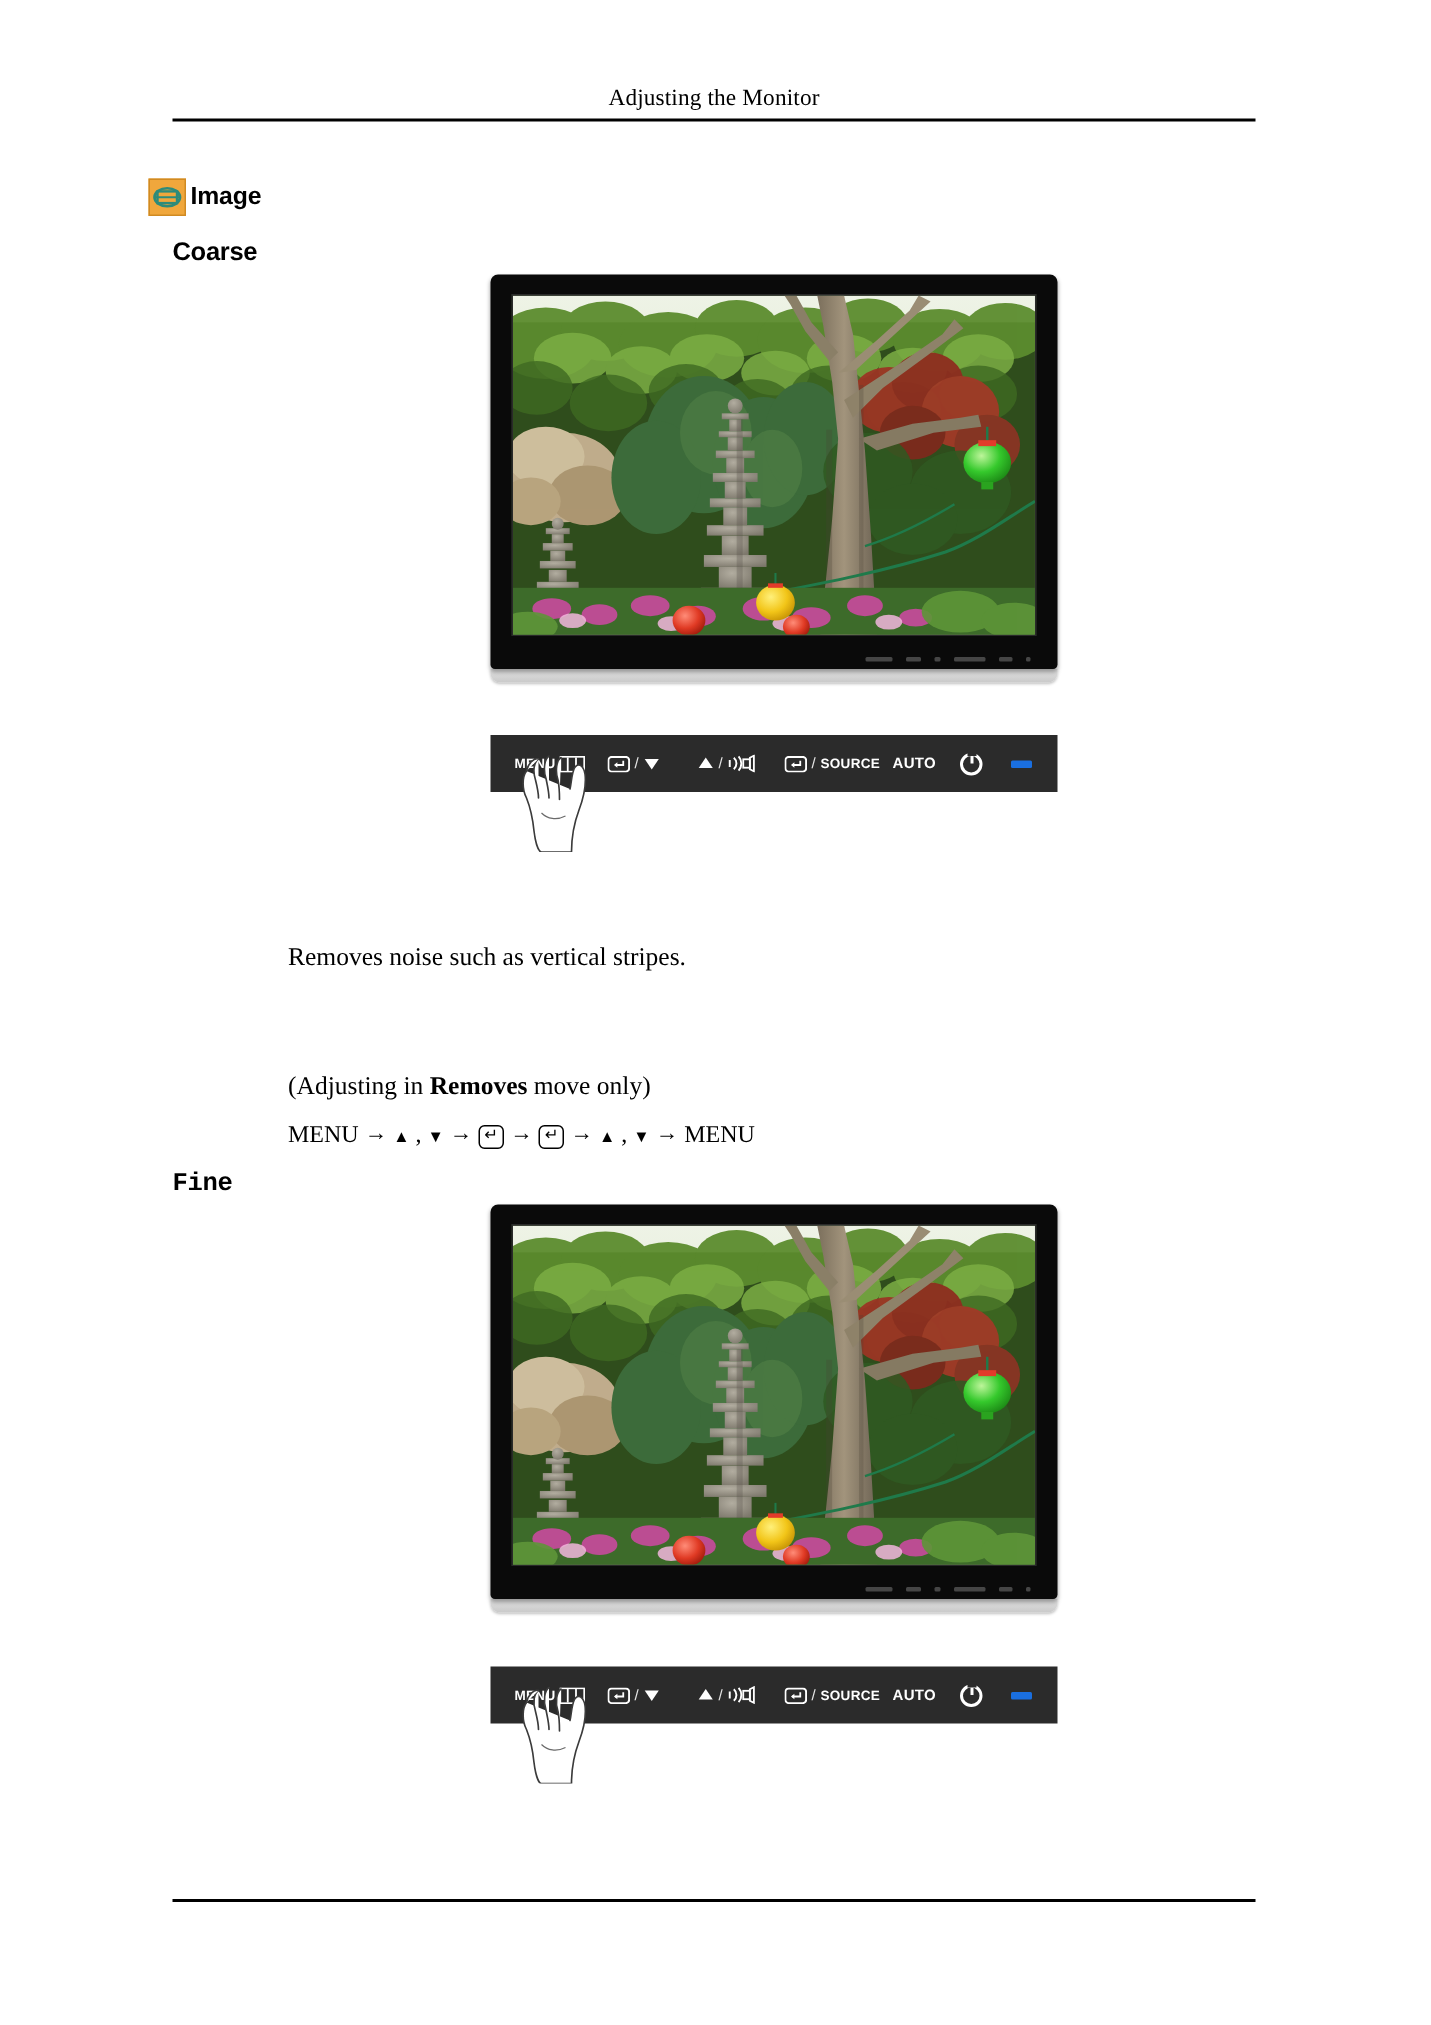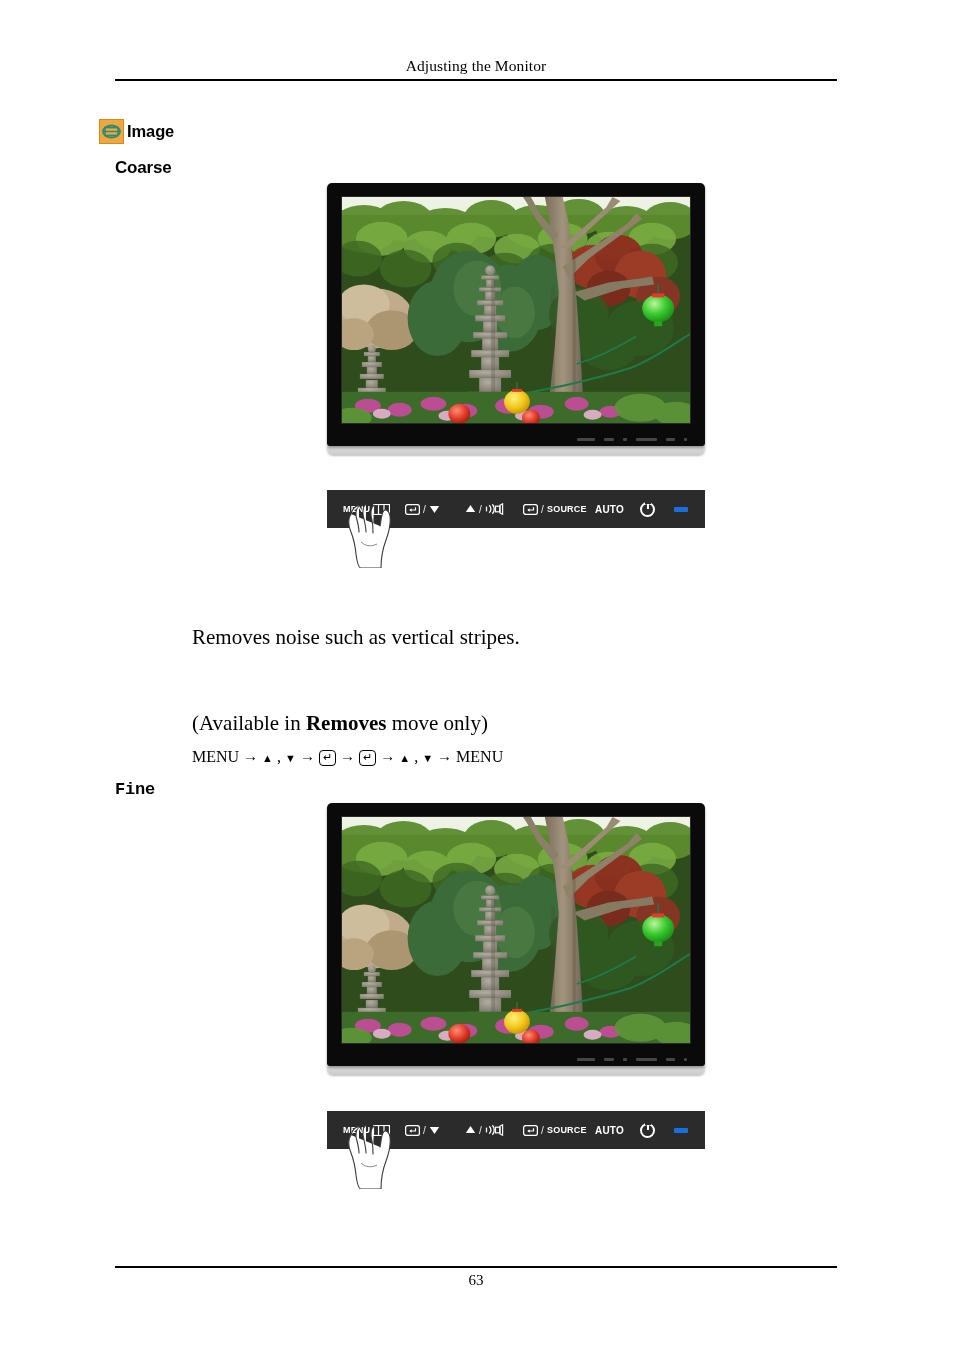--- a/index.html
+++ b/index.html
@@ -205,7 +205,7 @@
     left: 192px;
     width: 648px;
     font-family: "Liberation Serif", serif;
-    font-size: 21px;
+    font-size: 17px;
     line-height: 25px;
     color: #000;
   }

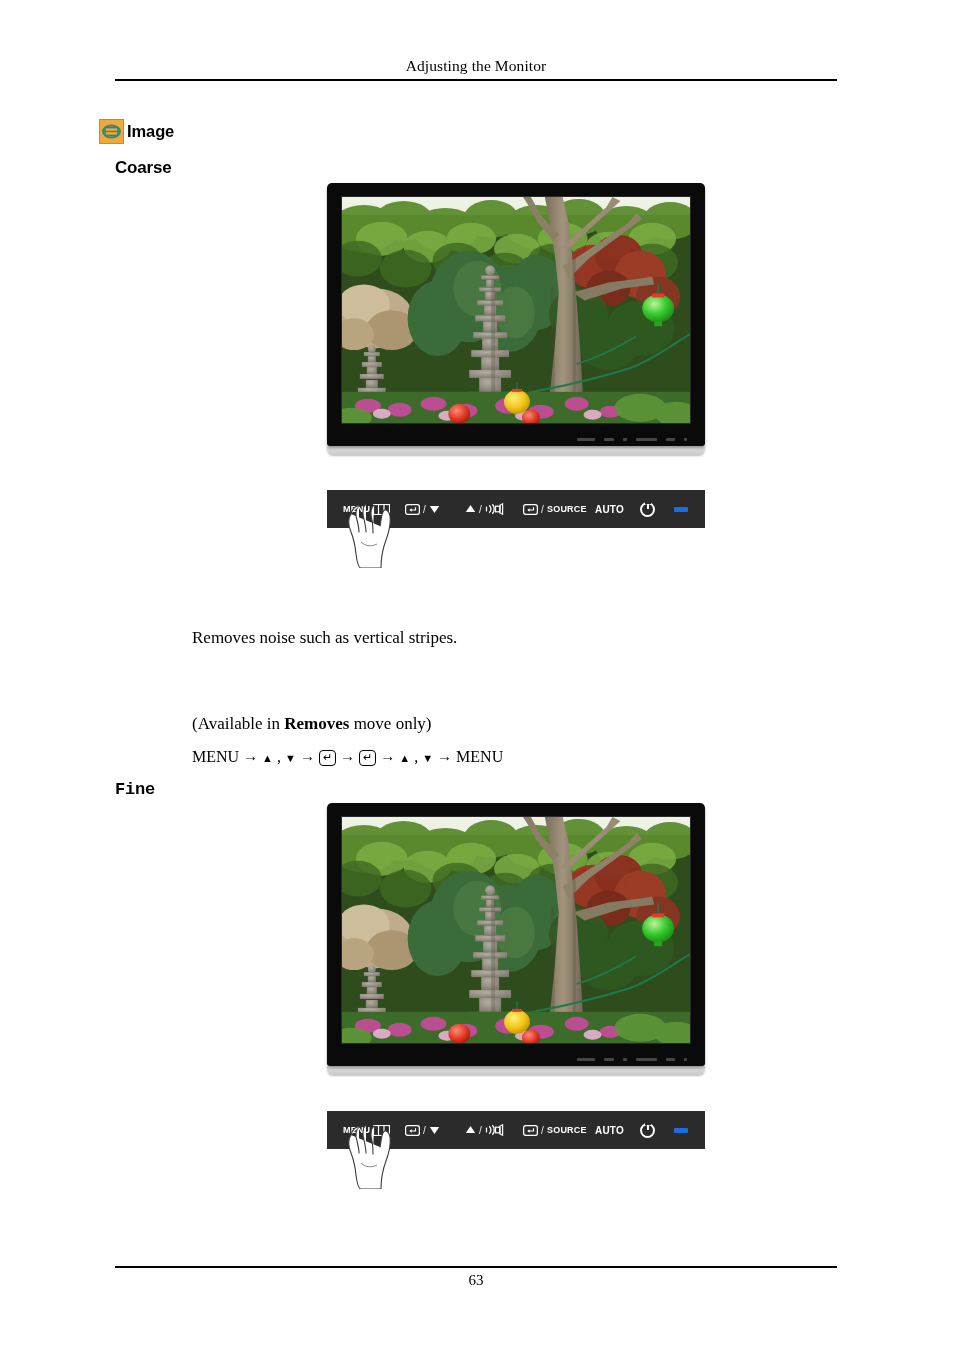--- a/index.html
+++ b/index.html
@@ -556,7 +556,7 @@
   <div class="para" id="p-removes">Removes noise such as vertical stripes.</div>
 
 
-  <div class="para" id="p-analog"><span>(Available in </span><b>Removes</b><span> move only)</span></div>
+  <div class="para" id="p-analog"><span>(Adjusting in </span><b>Removes</b><span> move only)</span></div>
 
   <div class="para" id="p-menu">
     <span class="menupath">

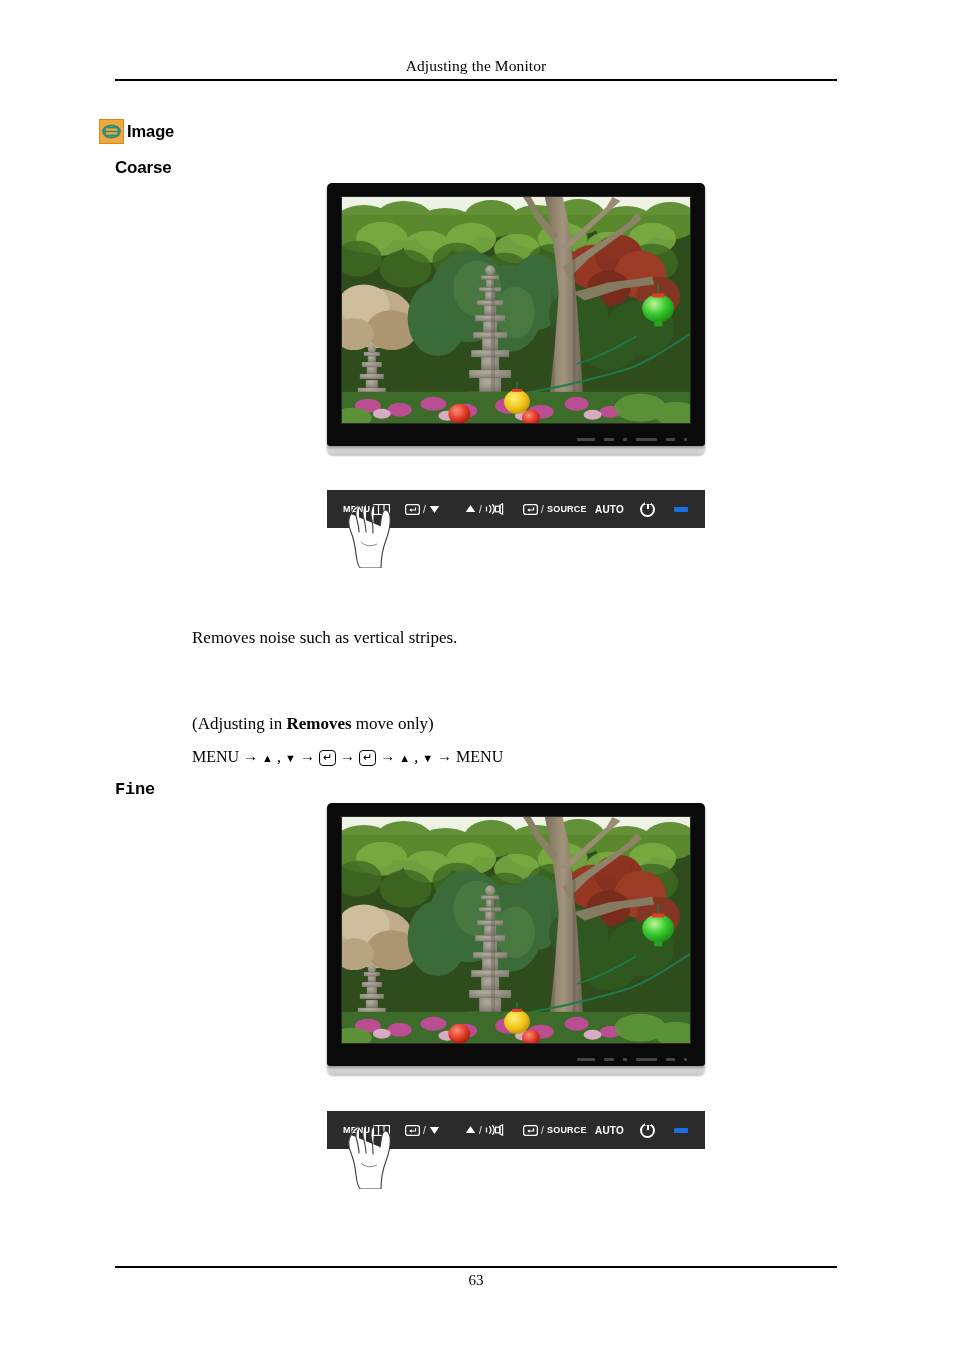--- a/index.html
+++ b/index.html
@@ -857,7 +857,6 @@
   </div>
 
   <div class="footer-rule"></div>
-  <div class="footer-page">63</div>
 
 </div>
 

